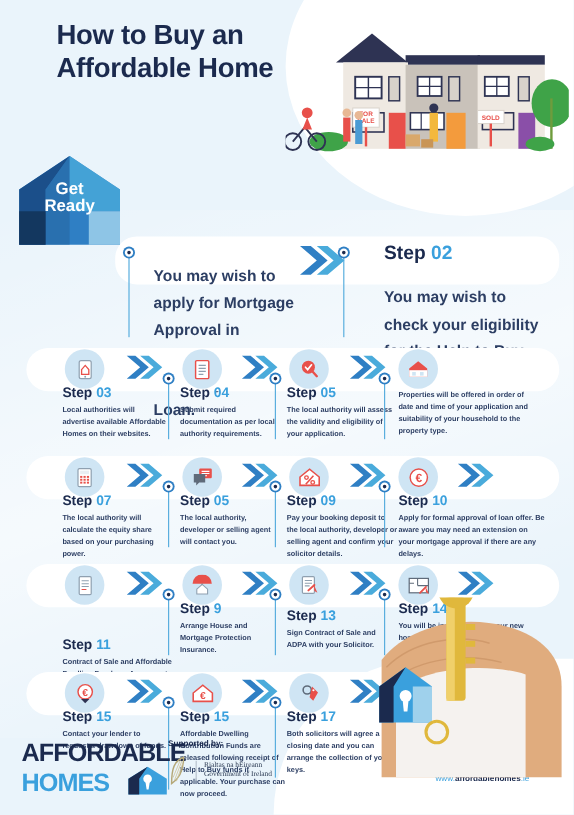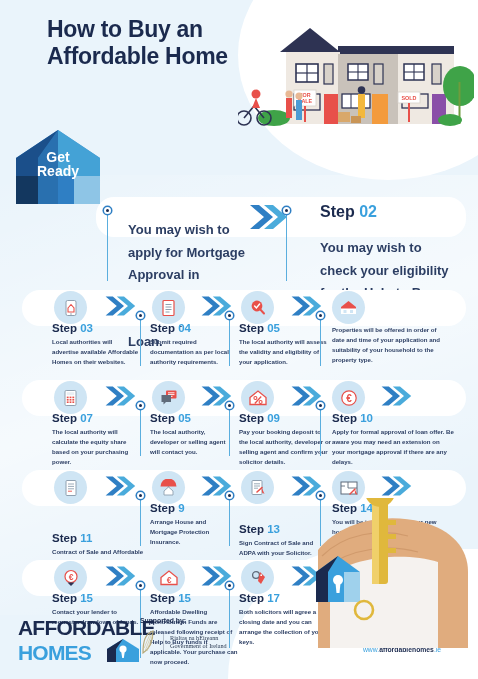--- a/index.html
+++ b/index.html
@@ -428,7 +428,7 @@
     <path d="M2 2 L16 14 L2 26 L11 26 L25 14 L11 2 Z" fill="#2f7fc4"></path>
       <path d="M16 2 L30 14 L16 26 L25 26 L39 14 L25 2 Z" fill="#4aabdb"></path>
   </svg>
-  <div class="step" style="left:239px; top:454px; width:88px;">
+  <div class="step" style="left:239px; top:439px; width:88px;">
     <div class="step-h"><span>Step</span> <span class="num">13</span></div>
     <div class="step-b" style="margin-top:3px;">Sign Contract of Sale and ADPA with your Solicitor.</div>
   </div>

